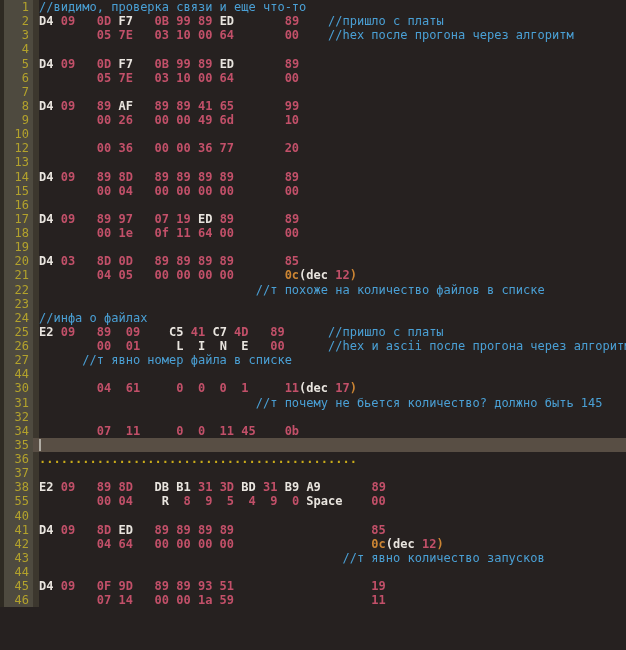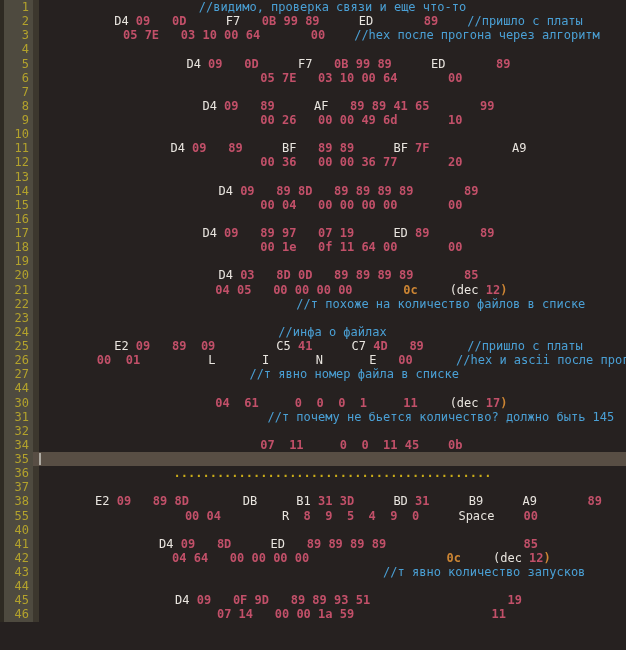--- a/index.html
+++ b/index.html
@@ -21,7 +21,7 @@
     text-align:right;padding-right:4px;box-sizing:border-box;overflow:hidden;
   }
   .strip{width:6px;flex:0 0 auto;background:var(--strip-bg);}
-  .code{flex:1 1 auto;white-space:pre;overflow:hidden;position:relative;text-align:center;}
+  .code{flex:1 1 auto;white-space:pre;overflow:hidden;position:relative;}
   .row.current .code,.row.current .strip{background:var(--hl);}
   .caret{position:absolute;left:0;top:1px;width:2px;height:12px;background:var(--caret);}
   .tk-p{color:var(--pink);font-weight:bold;}

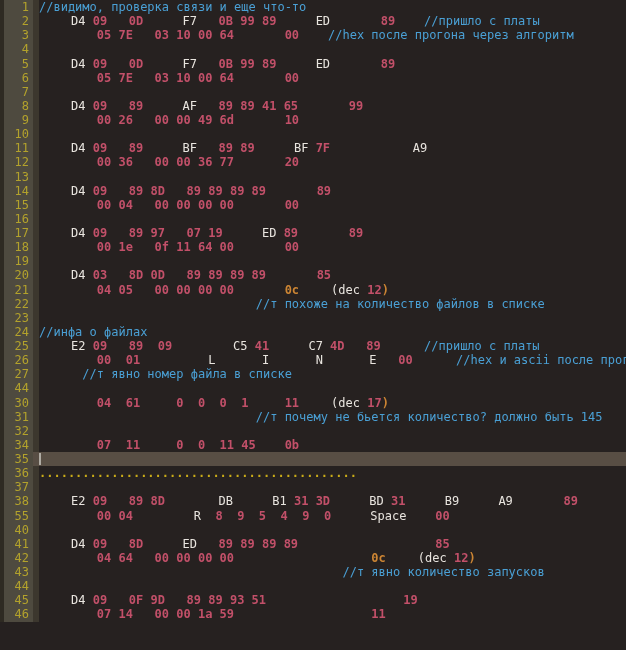--- a/index.html
+++ b/index.html
@@ -25,7 +25,7 @@
   .row.current .code,.row.current .strip{background:var(--hl);}
   .caret{position:absolute;left:0;top:1px;width:2px;height:12px;background:var(--caret);}
   .tk-p{color:var(--pink);font-weight:bold;}
-  .tk-w{color:var(--white);font-weight:normal;margin-left:32px;}
+  .tk-w{color:var(--white);font-weight:bold;}
   .tk-c{color:var(--comment);}
   .tk-y{color:var(--yellow);font-weight:bold;}
   .tk-o{color:var(--orange);font-weight:bold;}

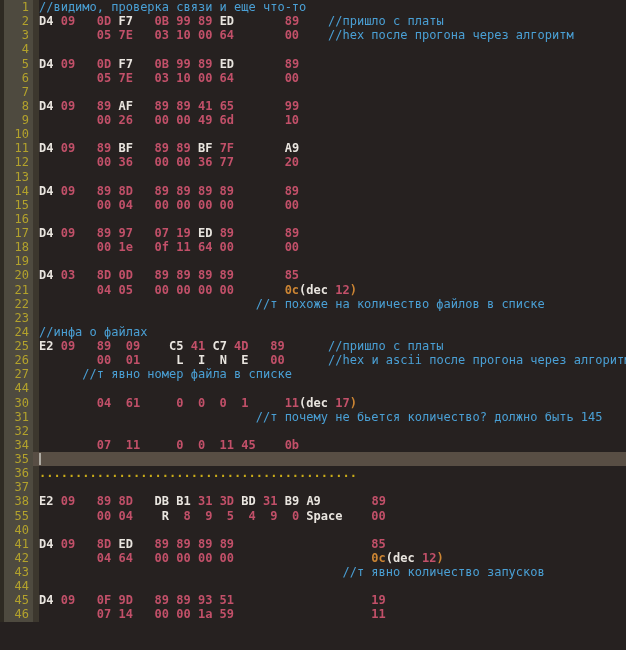--- a/index.html
+++ b/index.html
@@ -45,7 +45,6 @@
       <div class="row"><span class="edge"></span><span class="lnum">8</span><span class="strip"></span><span class="code"><span class="tk-w">D4</span><span class="tk-p"> 09   89 </span><span class="tk-w">AF</span><span class="tk-p">   89 89 41 65       99</span></span></div>
       <div class="row"><span class="edge"></span><span class="lnum">9</span><span class="strip"></span><span class="code"><span class="tk-p">        00 26   00 00 49 6d       10</span></span></div>
       <div class="row"><span class="edge"></span><span class="lnum">10</span><span class="strip"></span><span class="code"></span></div>
-      <div class="row"><span class="edge"></span><span class="lnum">11</span><span class="strip"></span><span class="code"><span class="tk-w">D4</span><span class="tk-p"> 09   89 </span><span class="tk-w">BF</span><span class="tk-p">   89 89 </span><span class="tk-w">BF</span><span class="tk-p"> 7F       </span><span class="tk-w">A9</span></span></div>
       <div class="row"><span class="edge"></span><span class="lnum">12</span><span class="strip"></span><span class="code"><span class="tk-p">        00 36   00 00 36 77       20</span></span></div>
       <div class="row"><span class="edge"></span><span class="lnum">13</span><span class="strip"></span><span class="code"></span></div>
       <div class="row"><span class="edge"></span><span class="lnum">14</span><span class="strip"></span><span class="code"><span class="tk-w">D4</span><span class="tk-p"> 09   89 8D   89 89 89 89       89</span></span></div>

